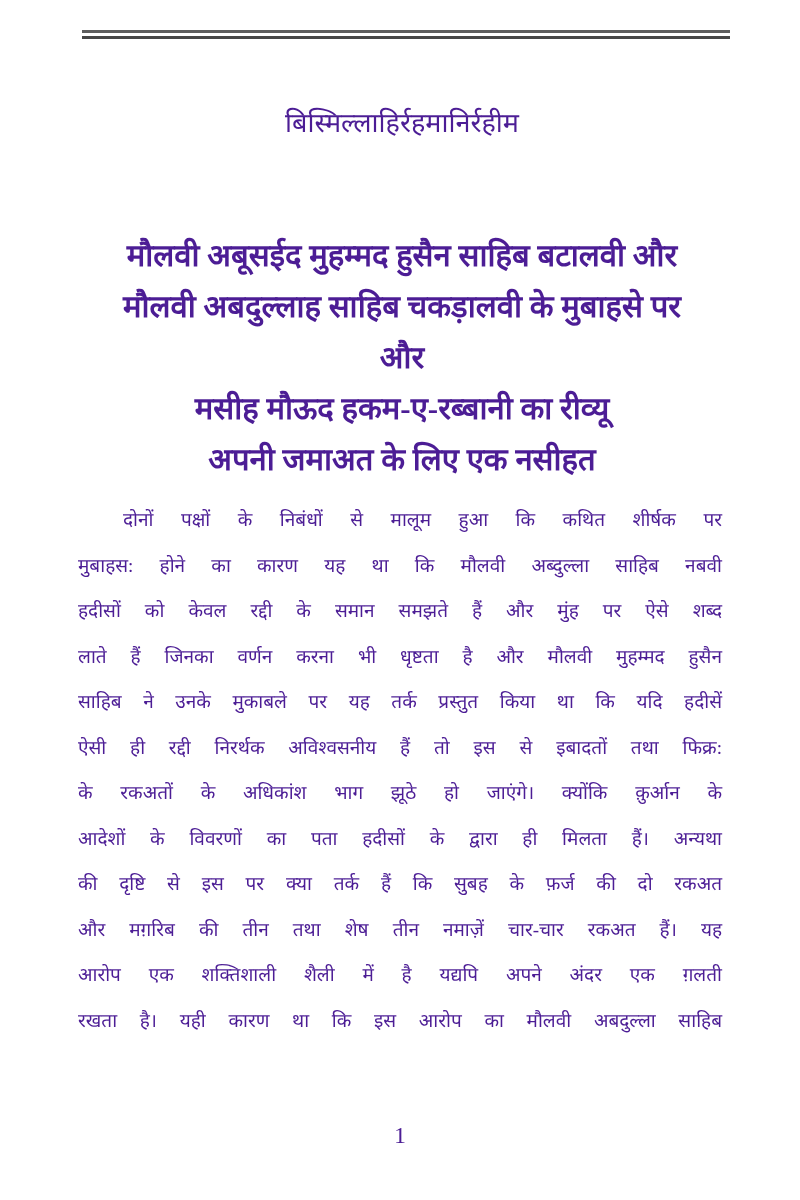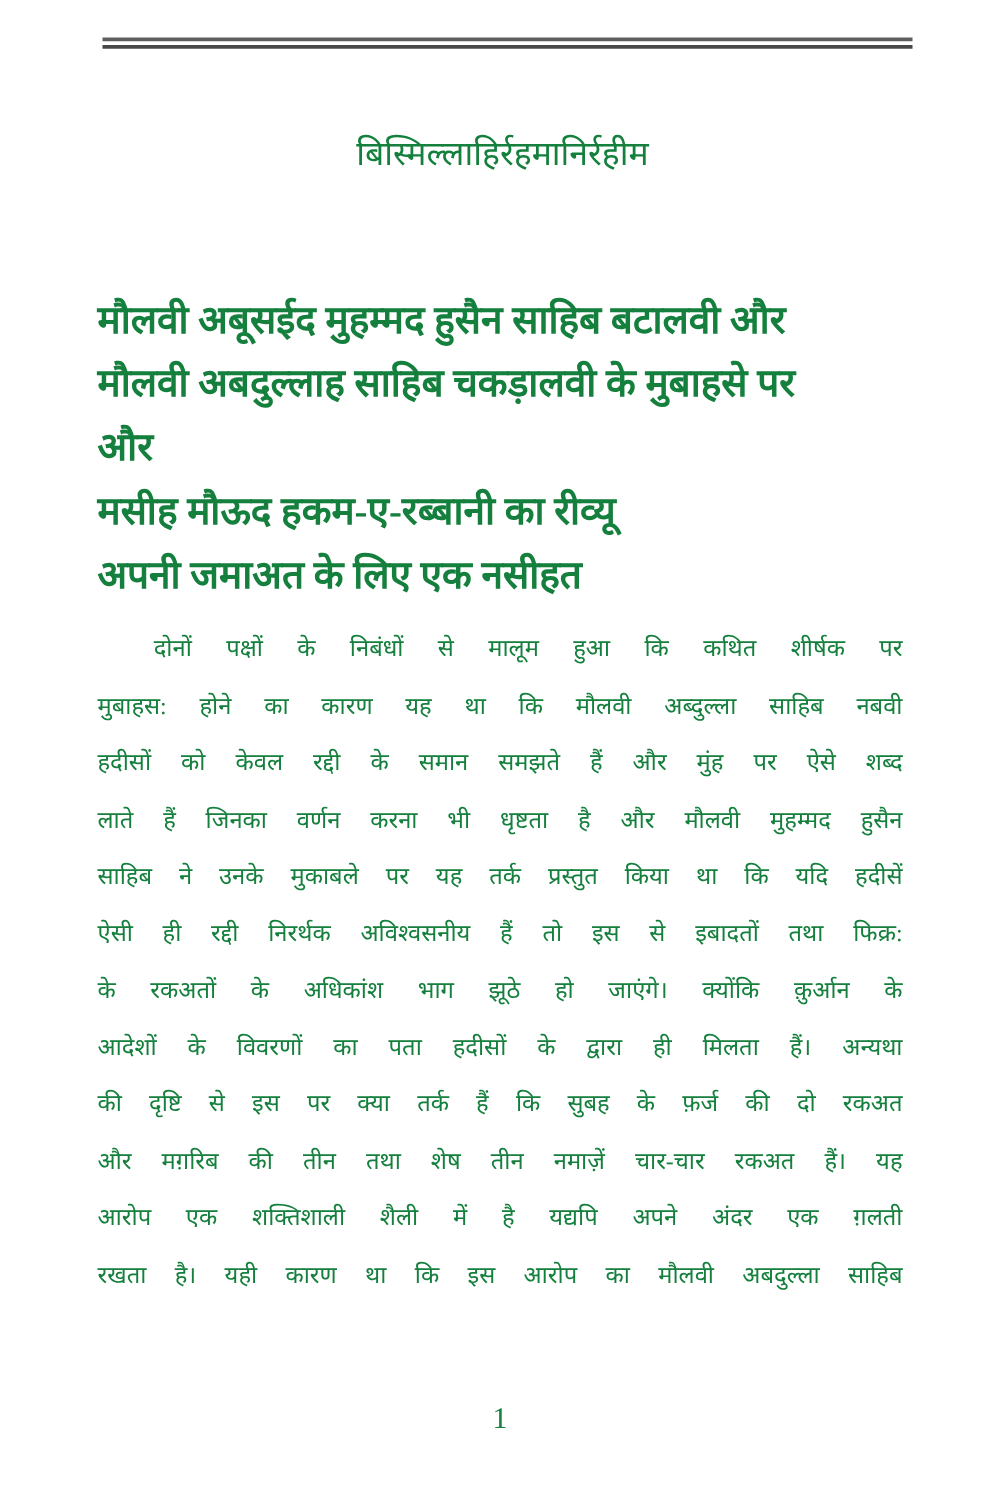--- a/index.html
+++ b/index.html
@@ -12,7 +12,7 @@
     width: 800px;
     height: 1200px;
     background: #ffffff;
-    color: #15803d;
+    color: #4c1d95;
     font-family: "Liberation Serif", "DejaVu Serif", serif;
     overflow: hidden;
   }

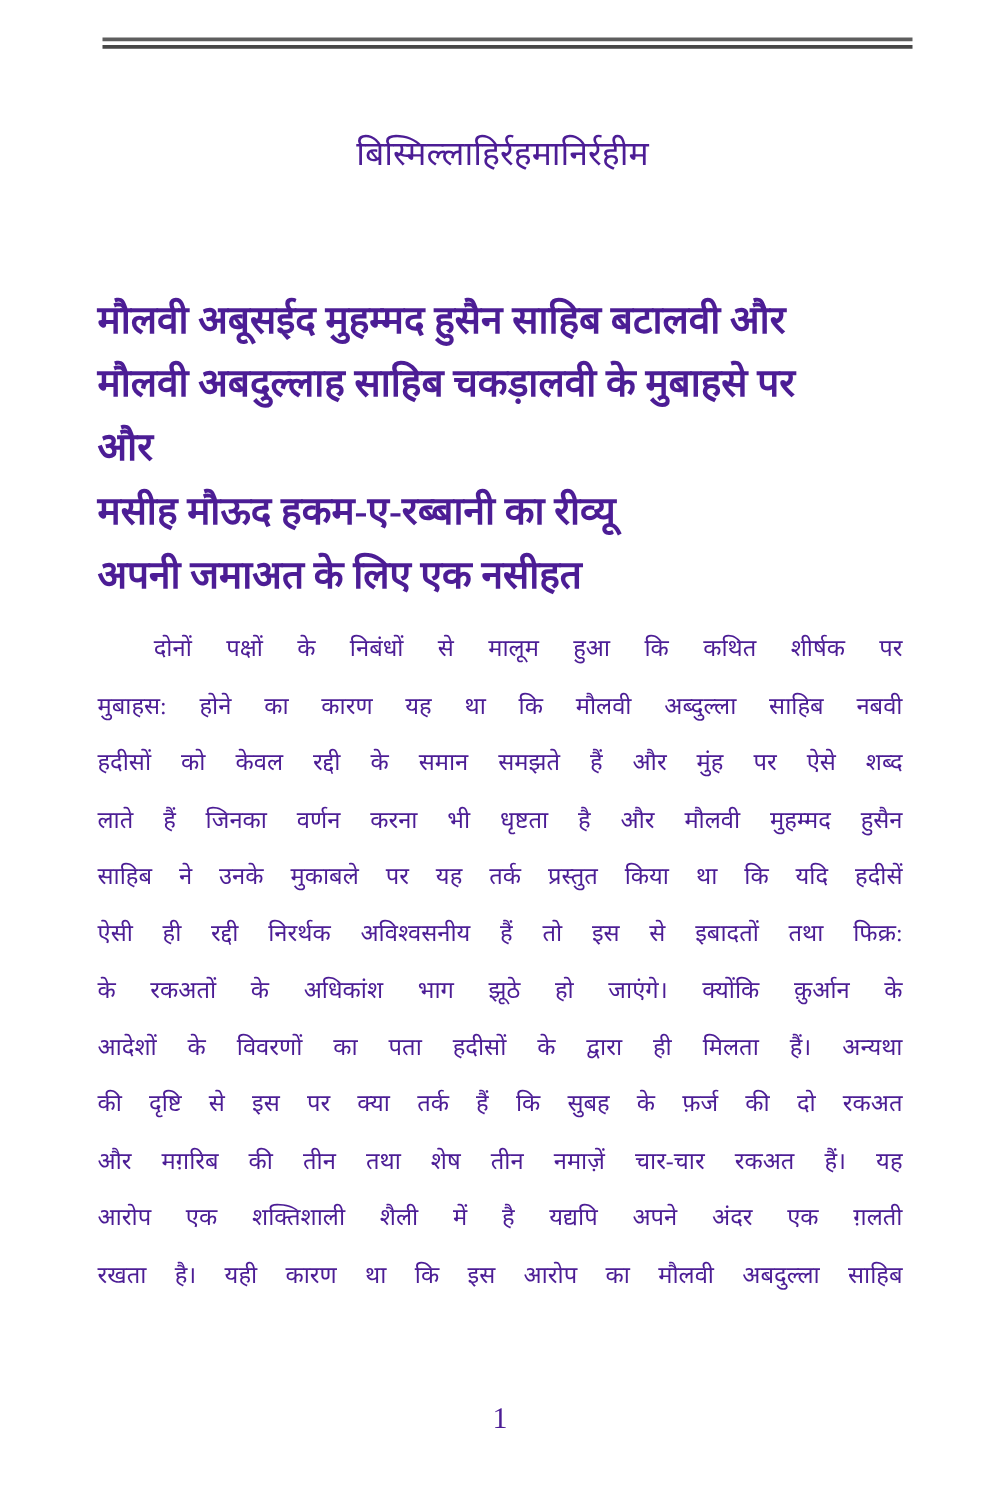--- a/index.html
+++ b/index.html
@@ -48,6 +48,7 @@
     top: 230px;
     left: 78px;
     right: 74px;
+    text-align: center;
     font-weight: bold;
     font-size: 31px;
     line-height: 51px;

